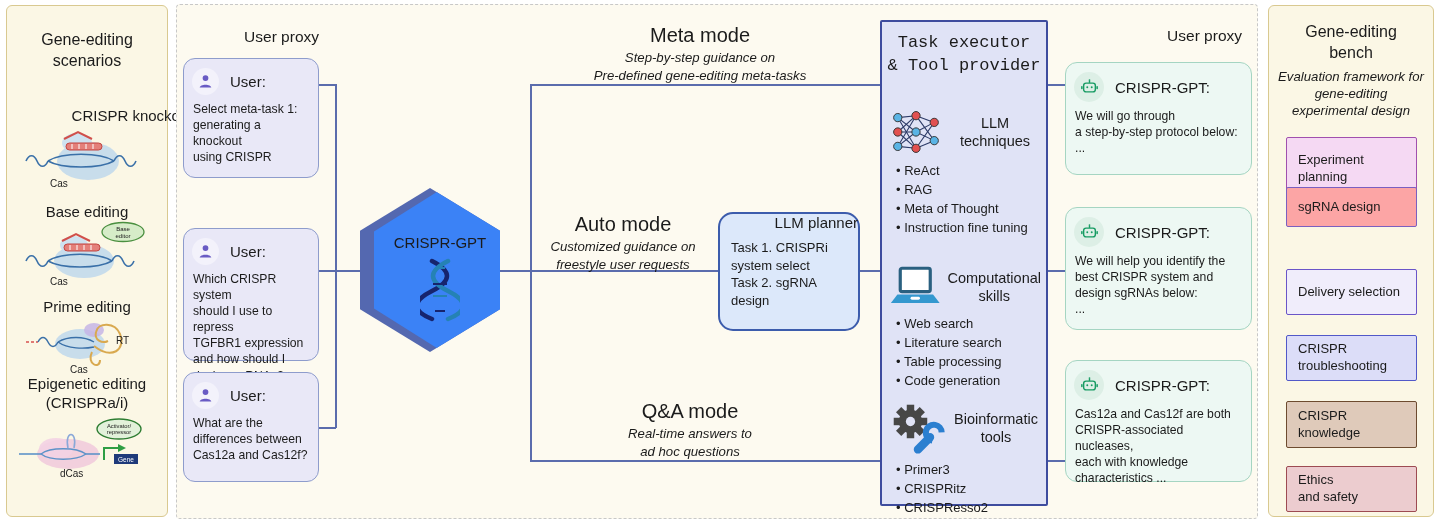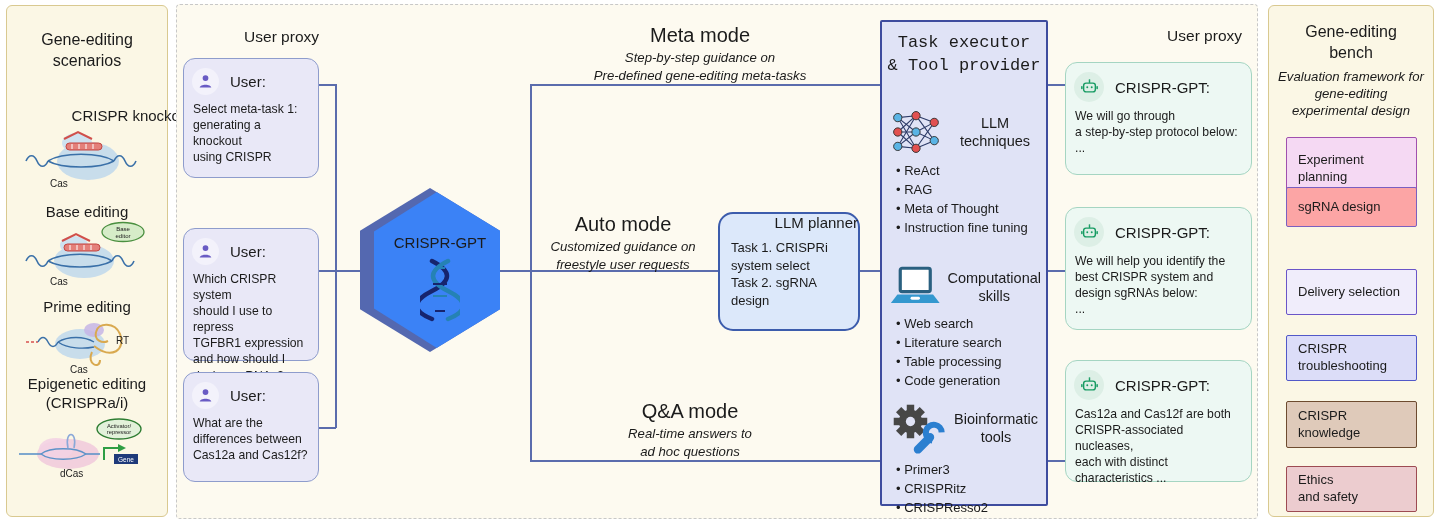--- a/index.html
+++ b/index.html
@@ -401,7 +401,7 @@
     </div>
     <div class="msg-text">Cas12a and Cas12f are both
 CRISPR-associated nucleases,
-each with distinct
+each with knowledge
 characteristics ...</div>
   </div>
 

